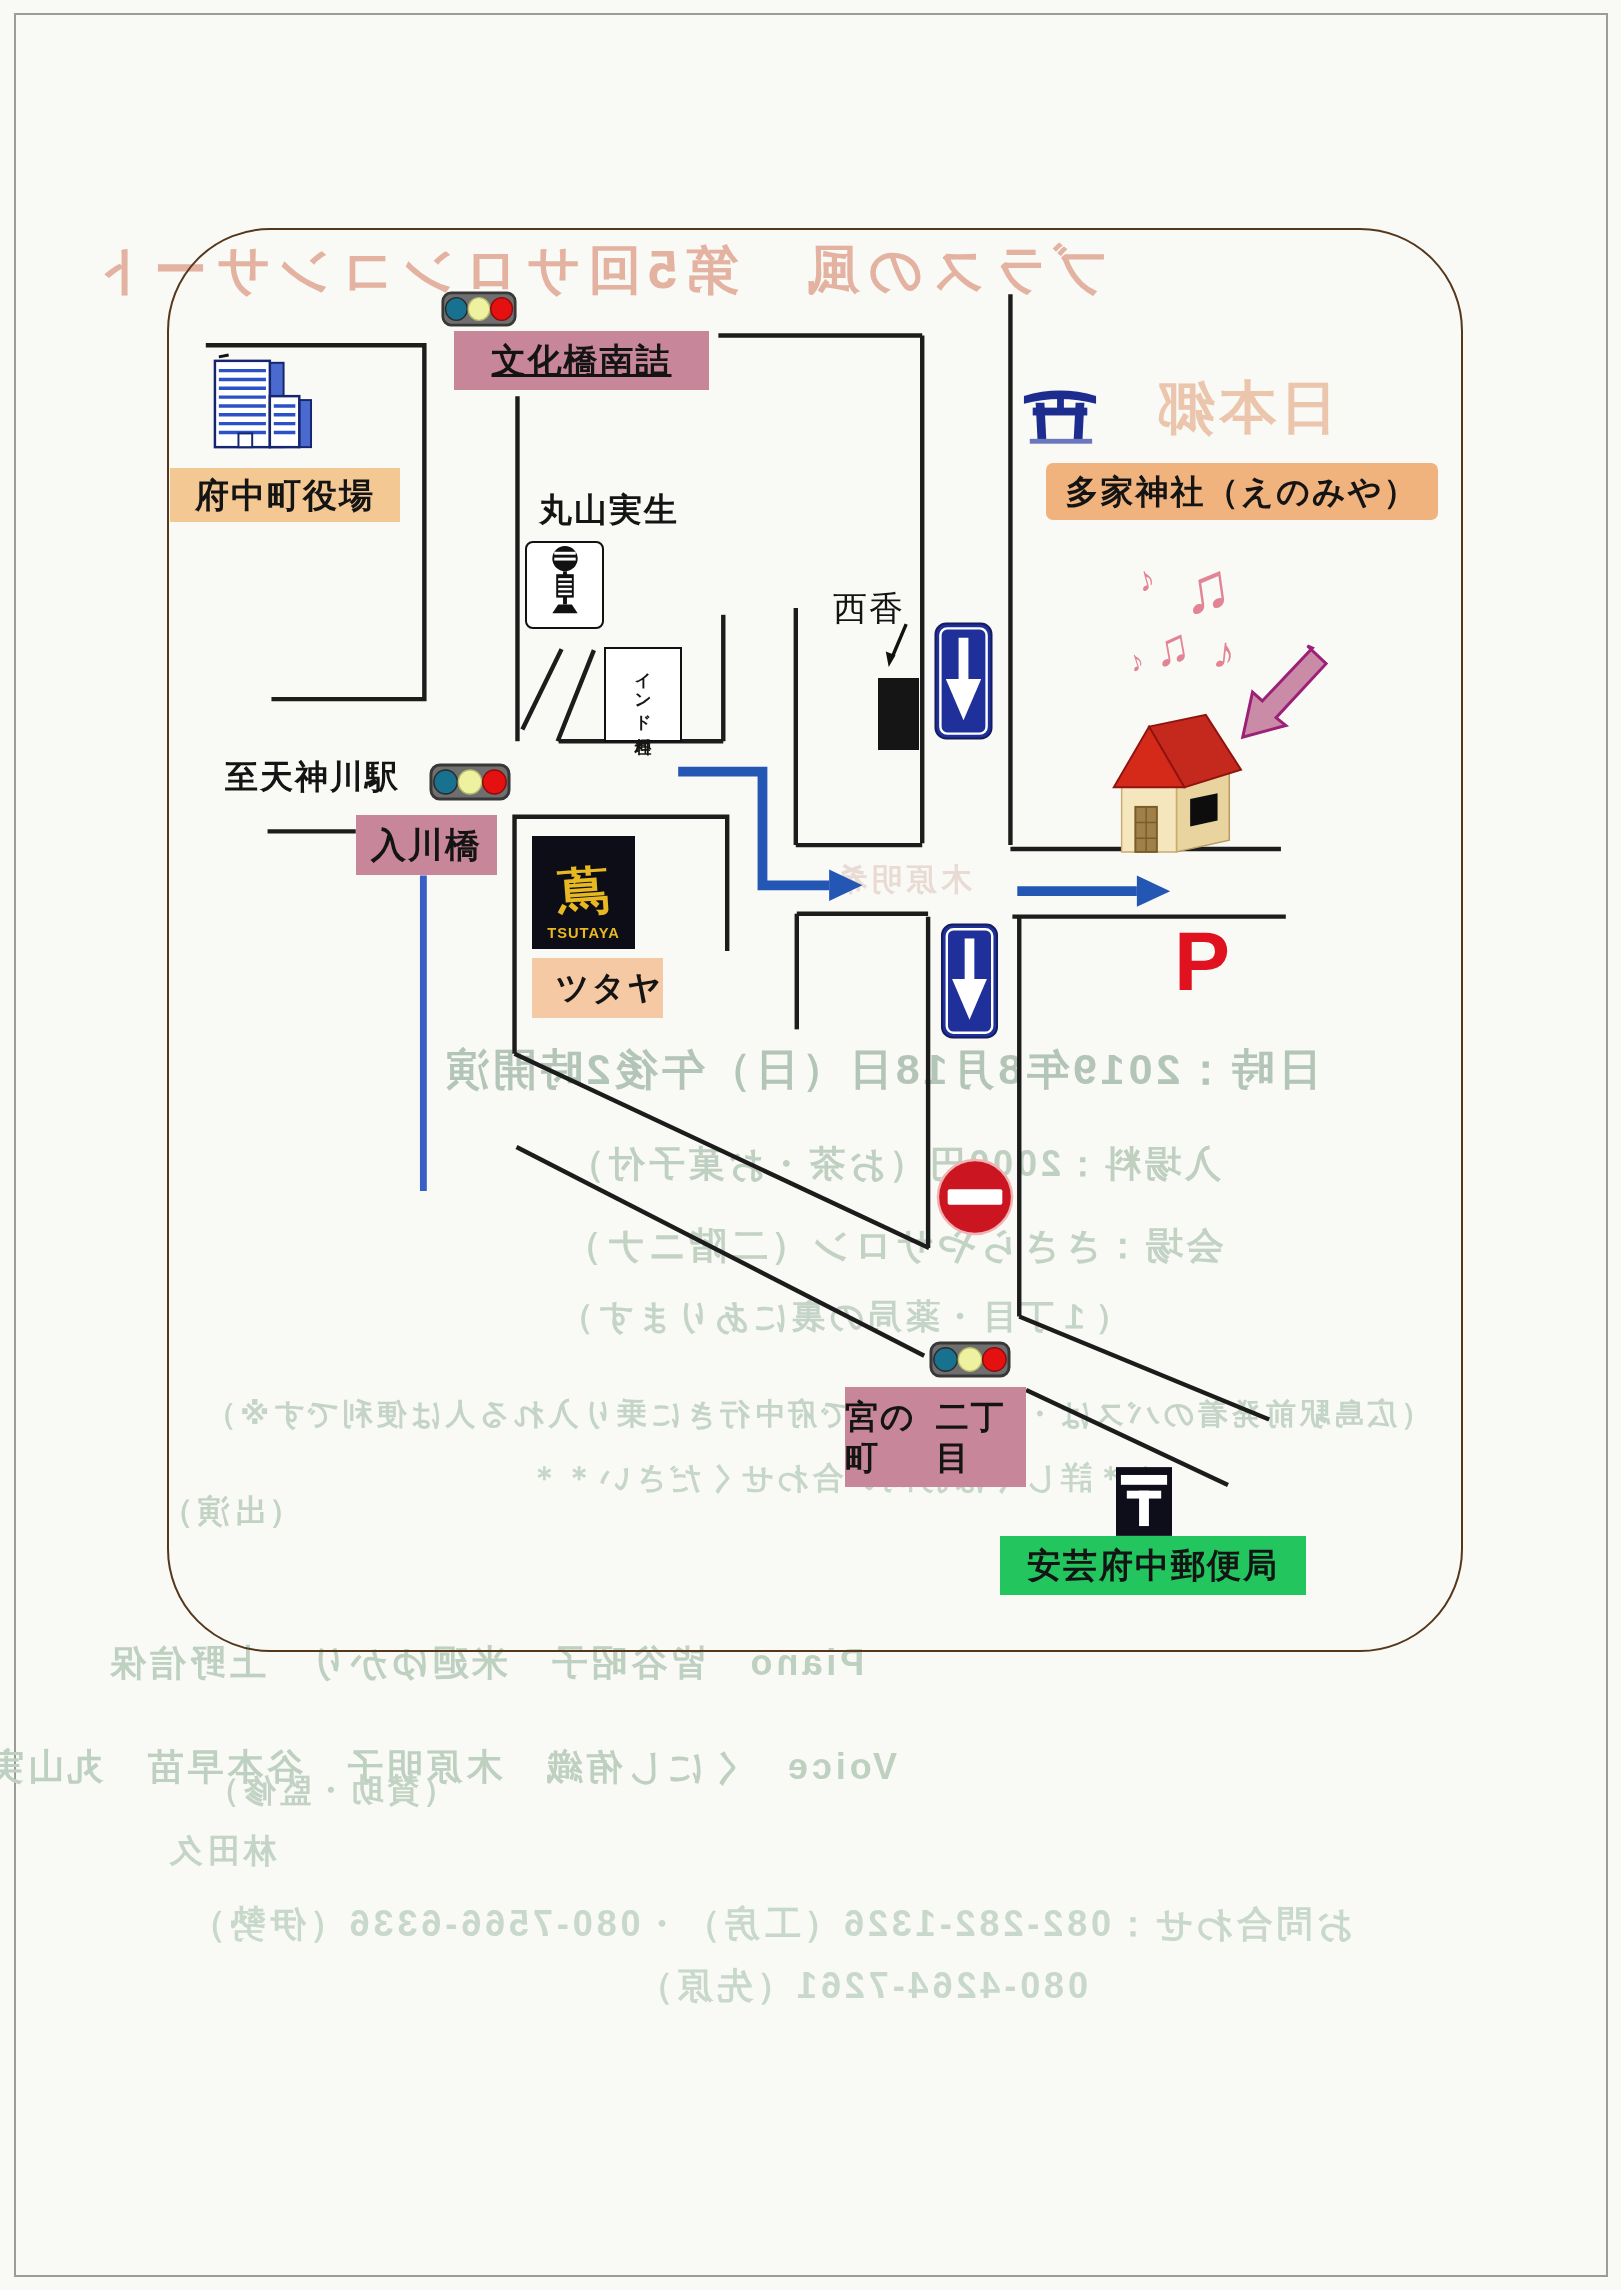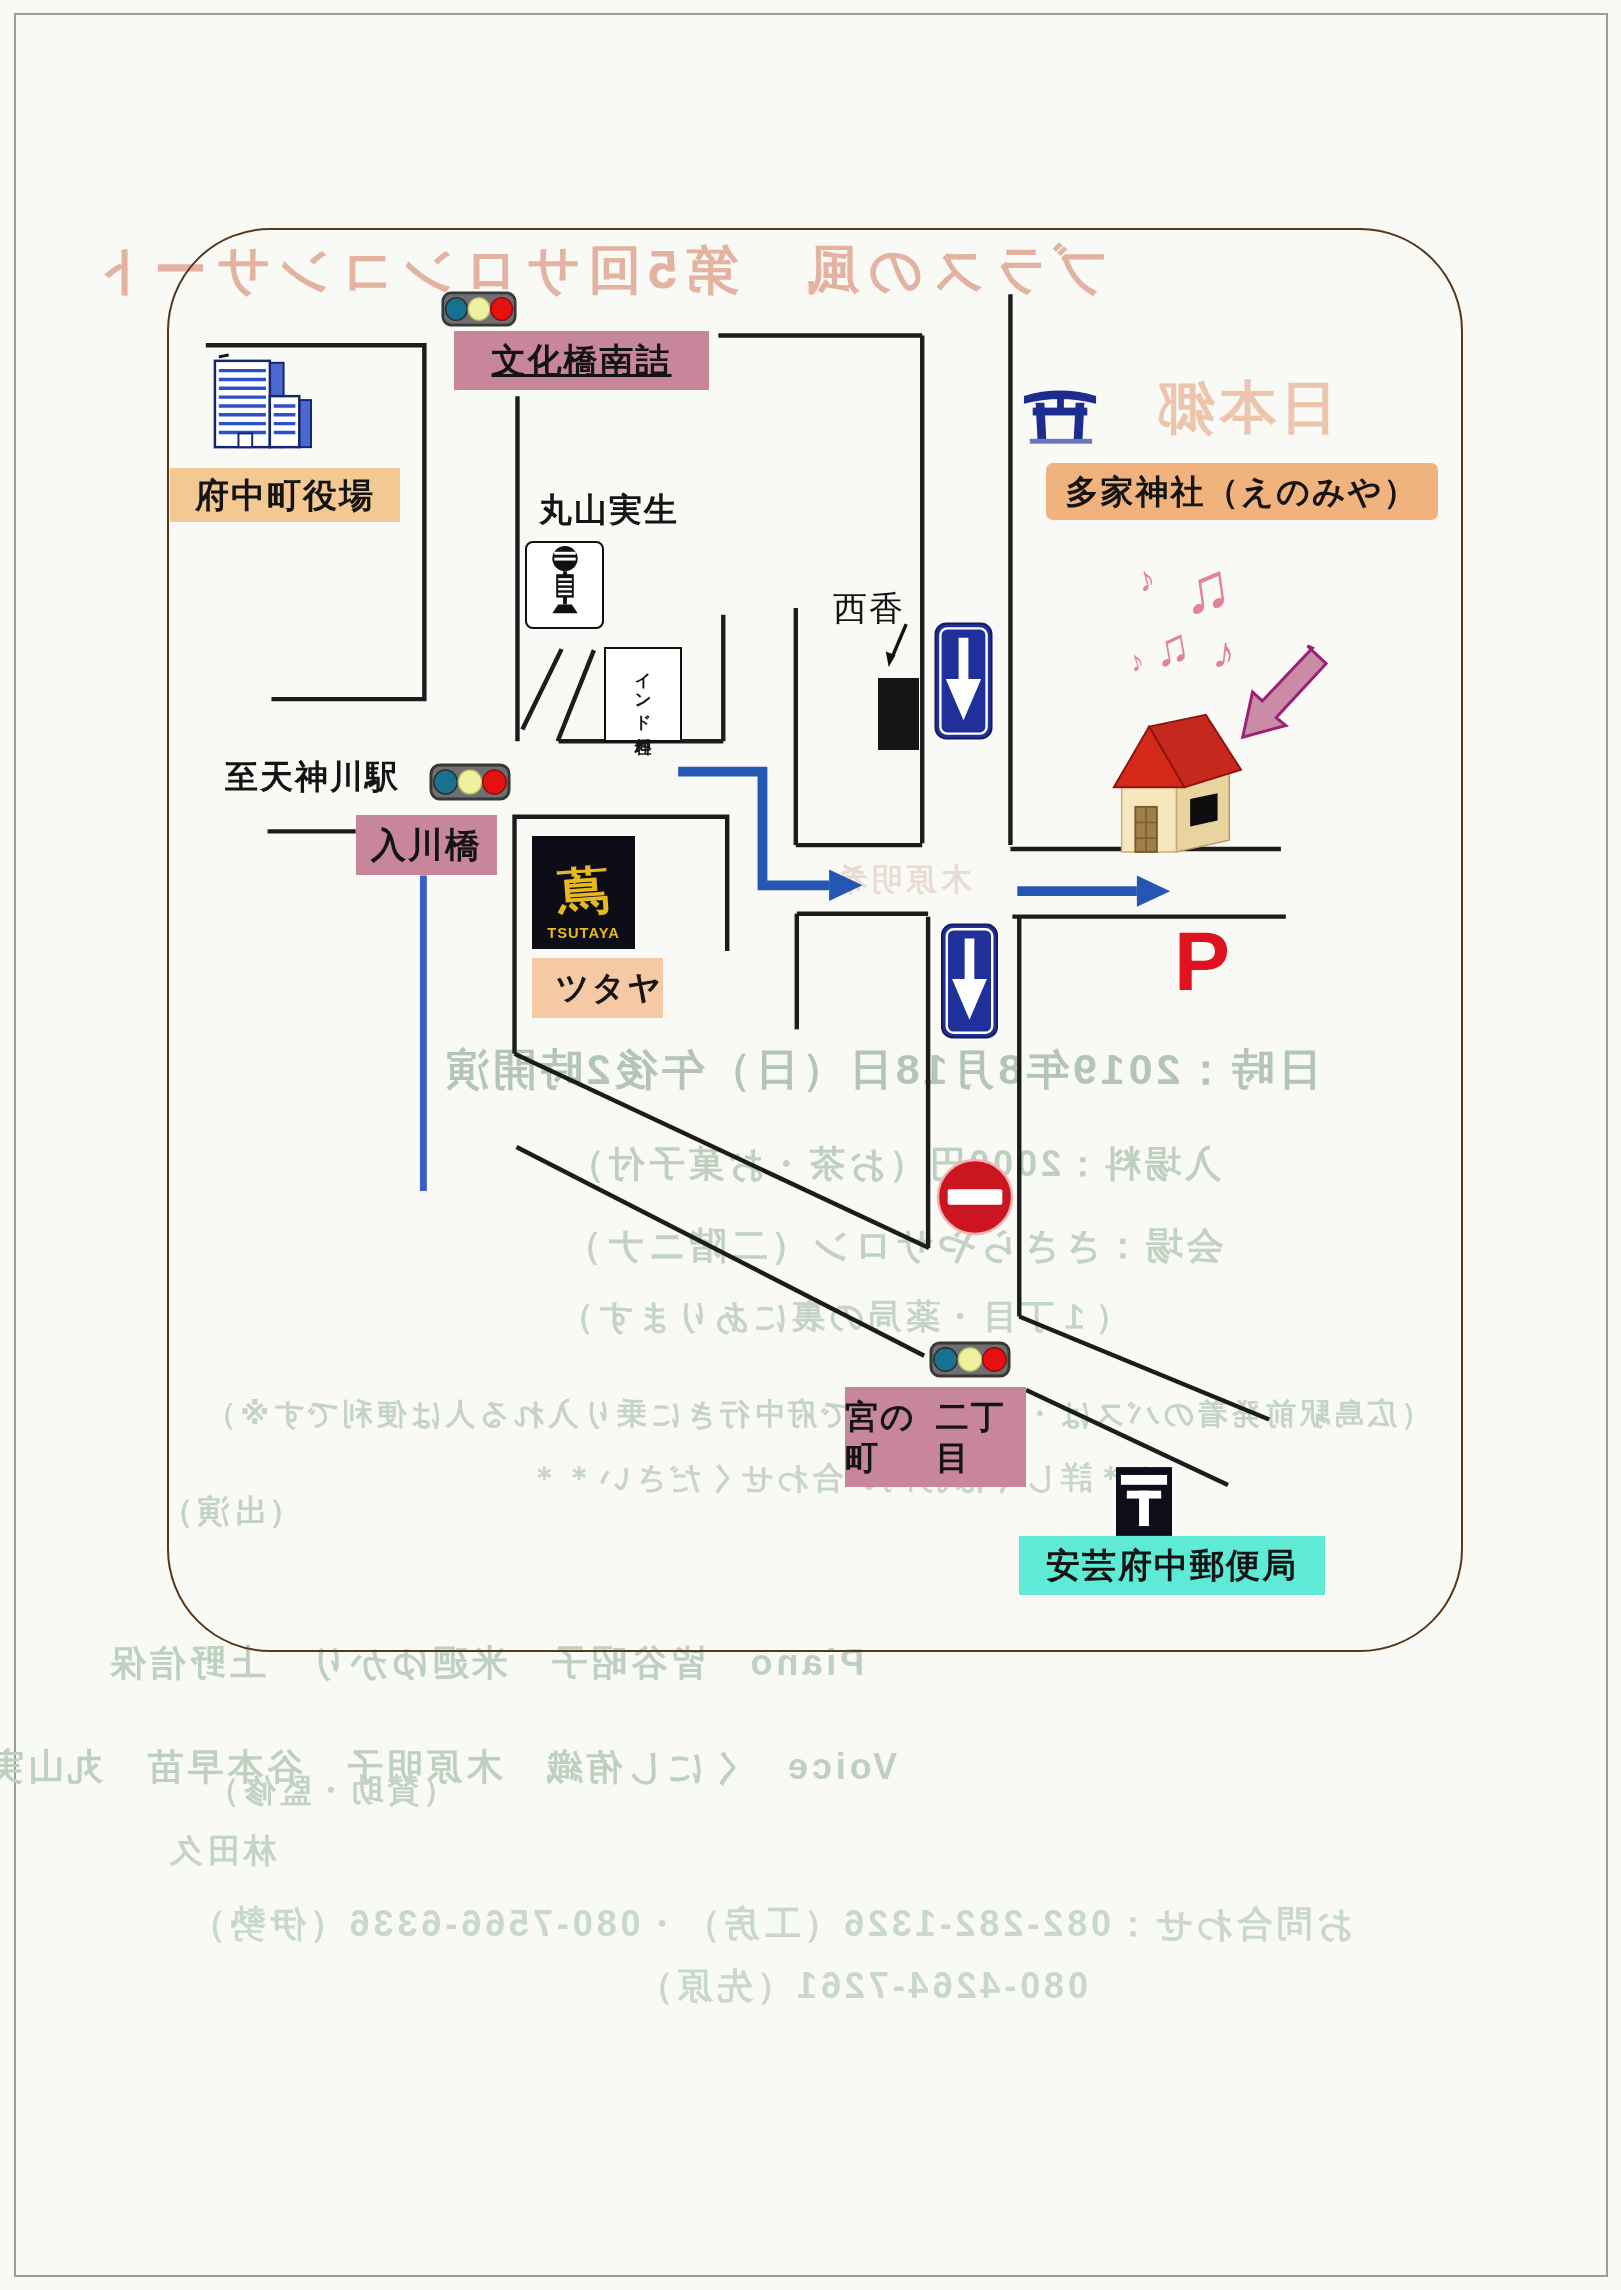--- a/index.html
+++ b/index.html
@@ -14,7 +14,7 @@
   .lbl-pink{background:#c8869a;}
   .lbl-or1{background:#f3c893;align-items:center;}
   .lbl-or2{background:#f0b37d;}
-  .lbl-or3{background:#5eead4;margin-left:19px;}
+  .lbl-or3{background:#22c55e;}
   .lbl-or4{background:#f5c9a3;}
   .plain{position:absolute;font-weight:600;color:#141414;letter-spacing:2px;white-space:nowrap;}
   .ghost{position:absolute;transform:scaleX(-1);white-space:nowrap;font-weight:700;

